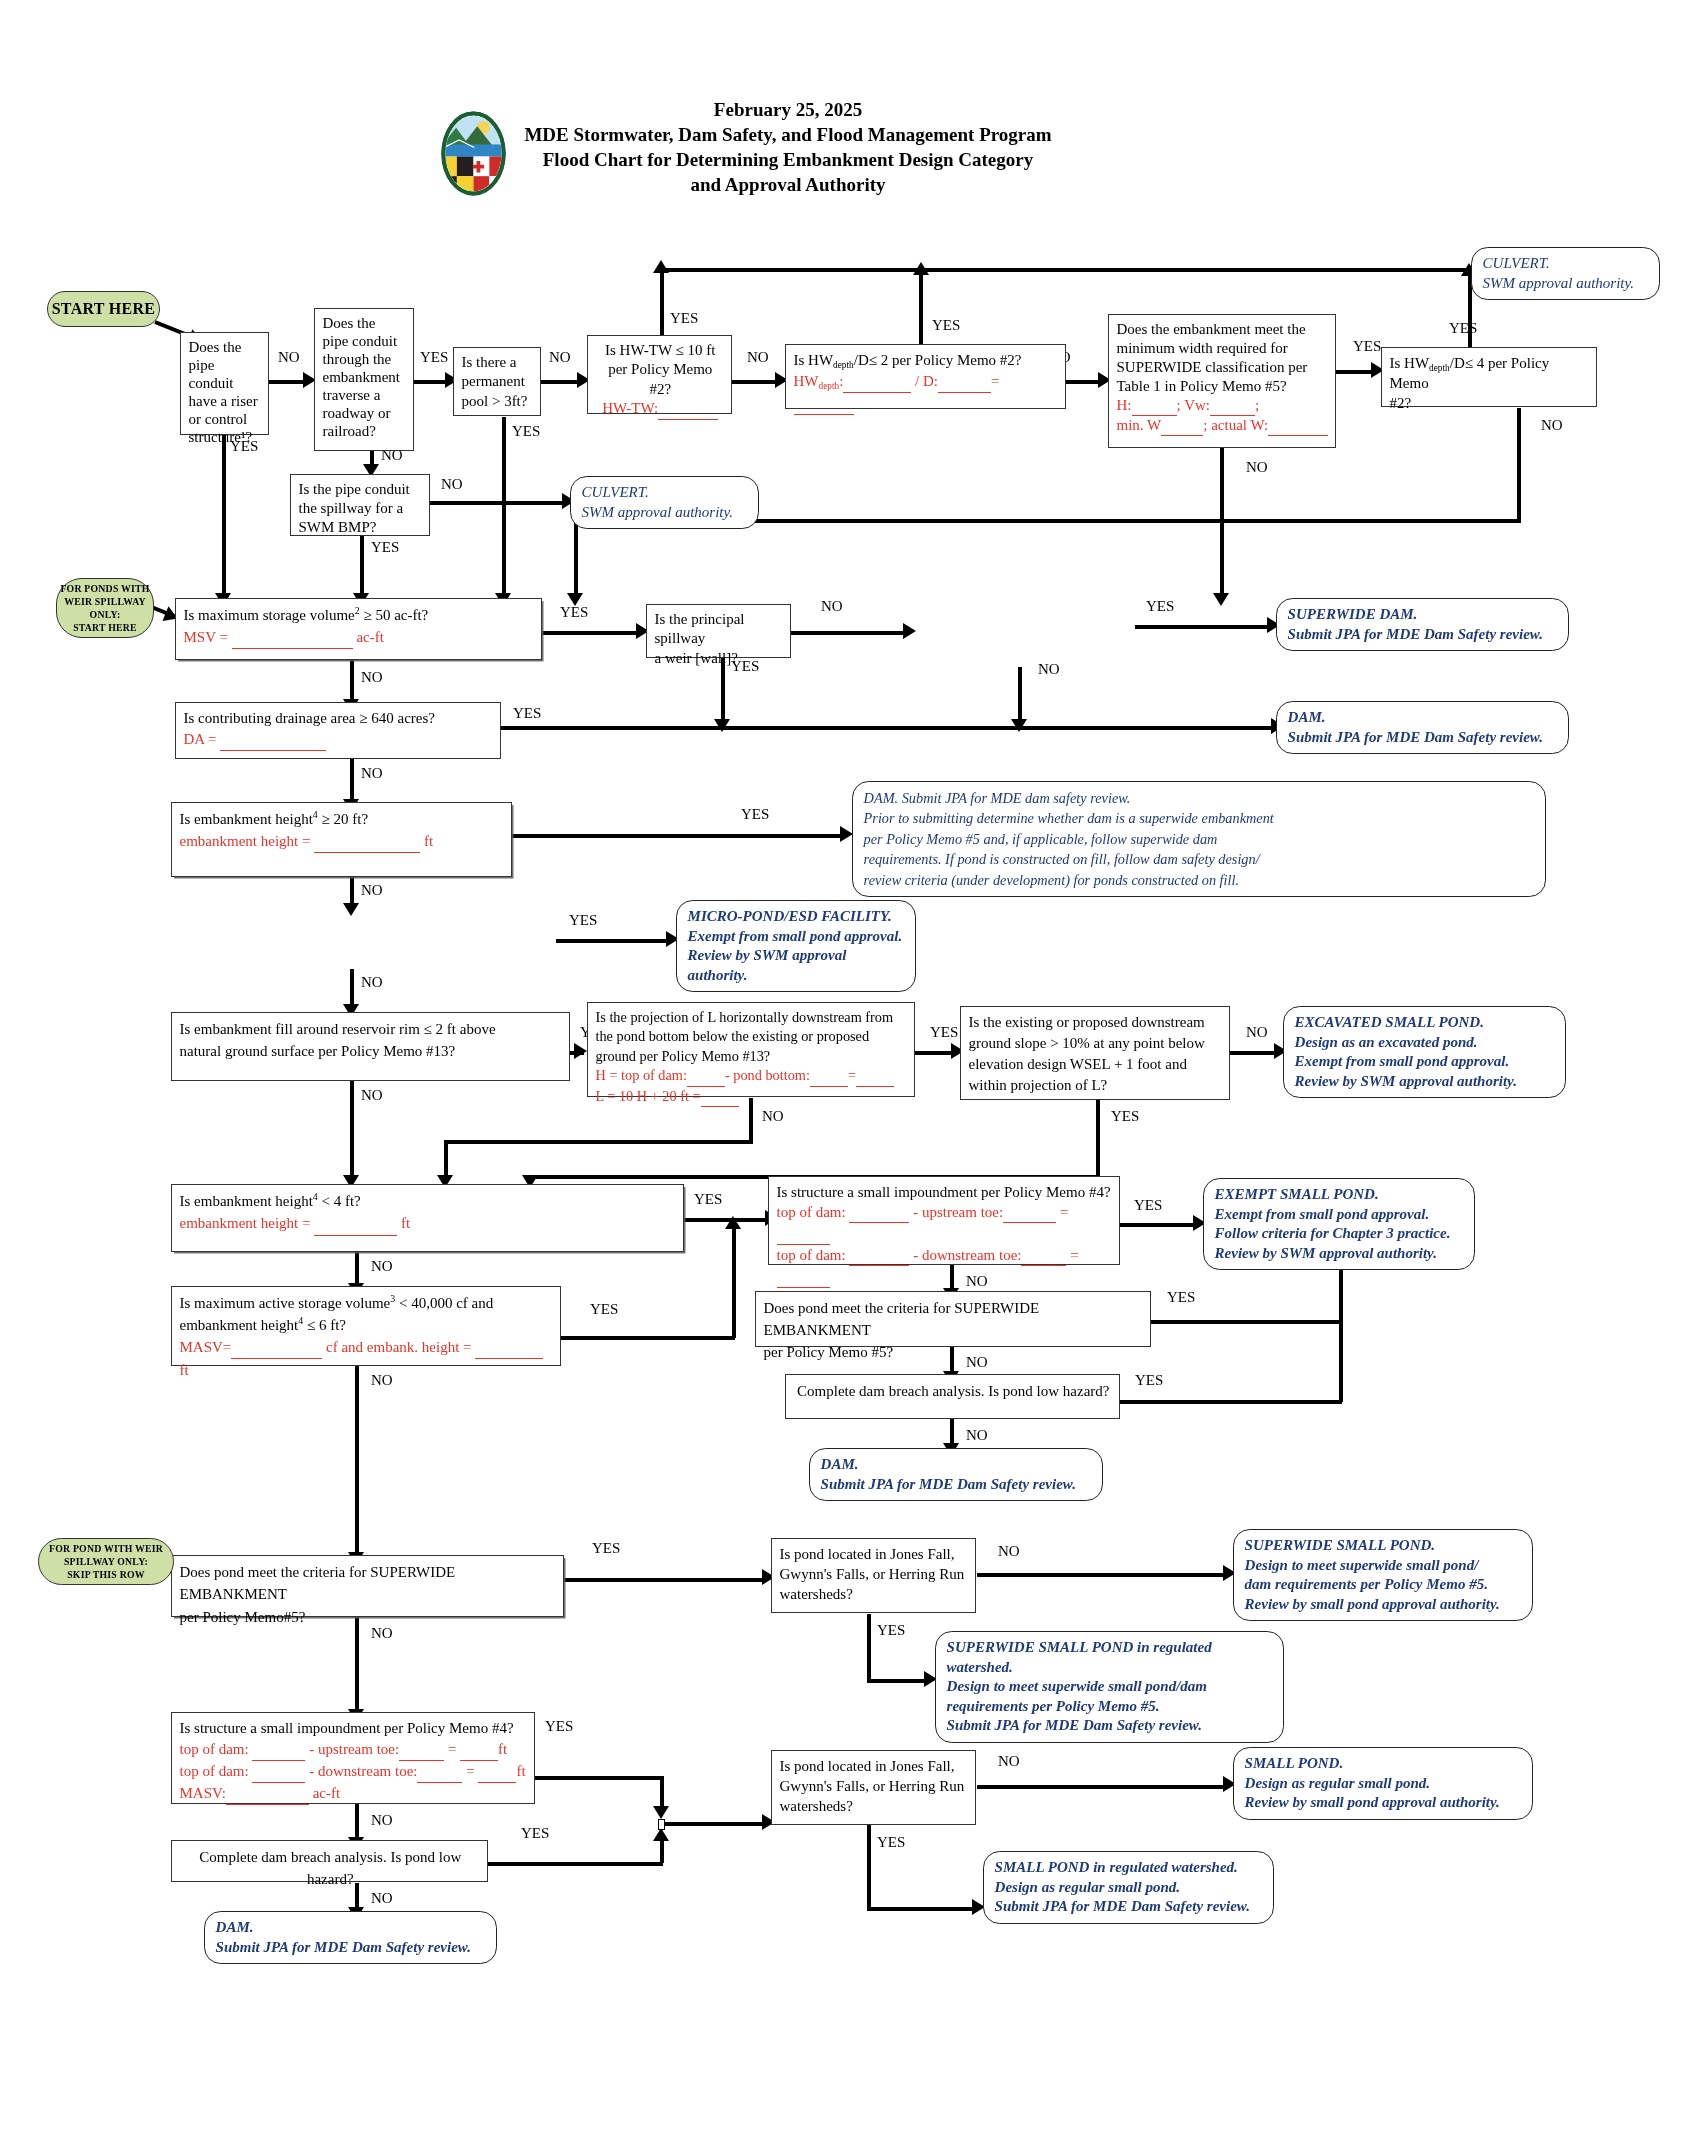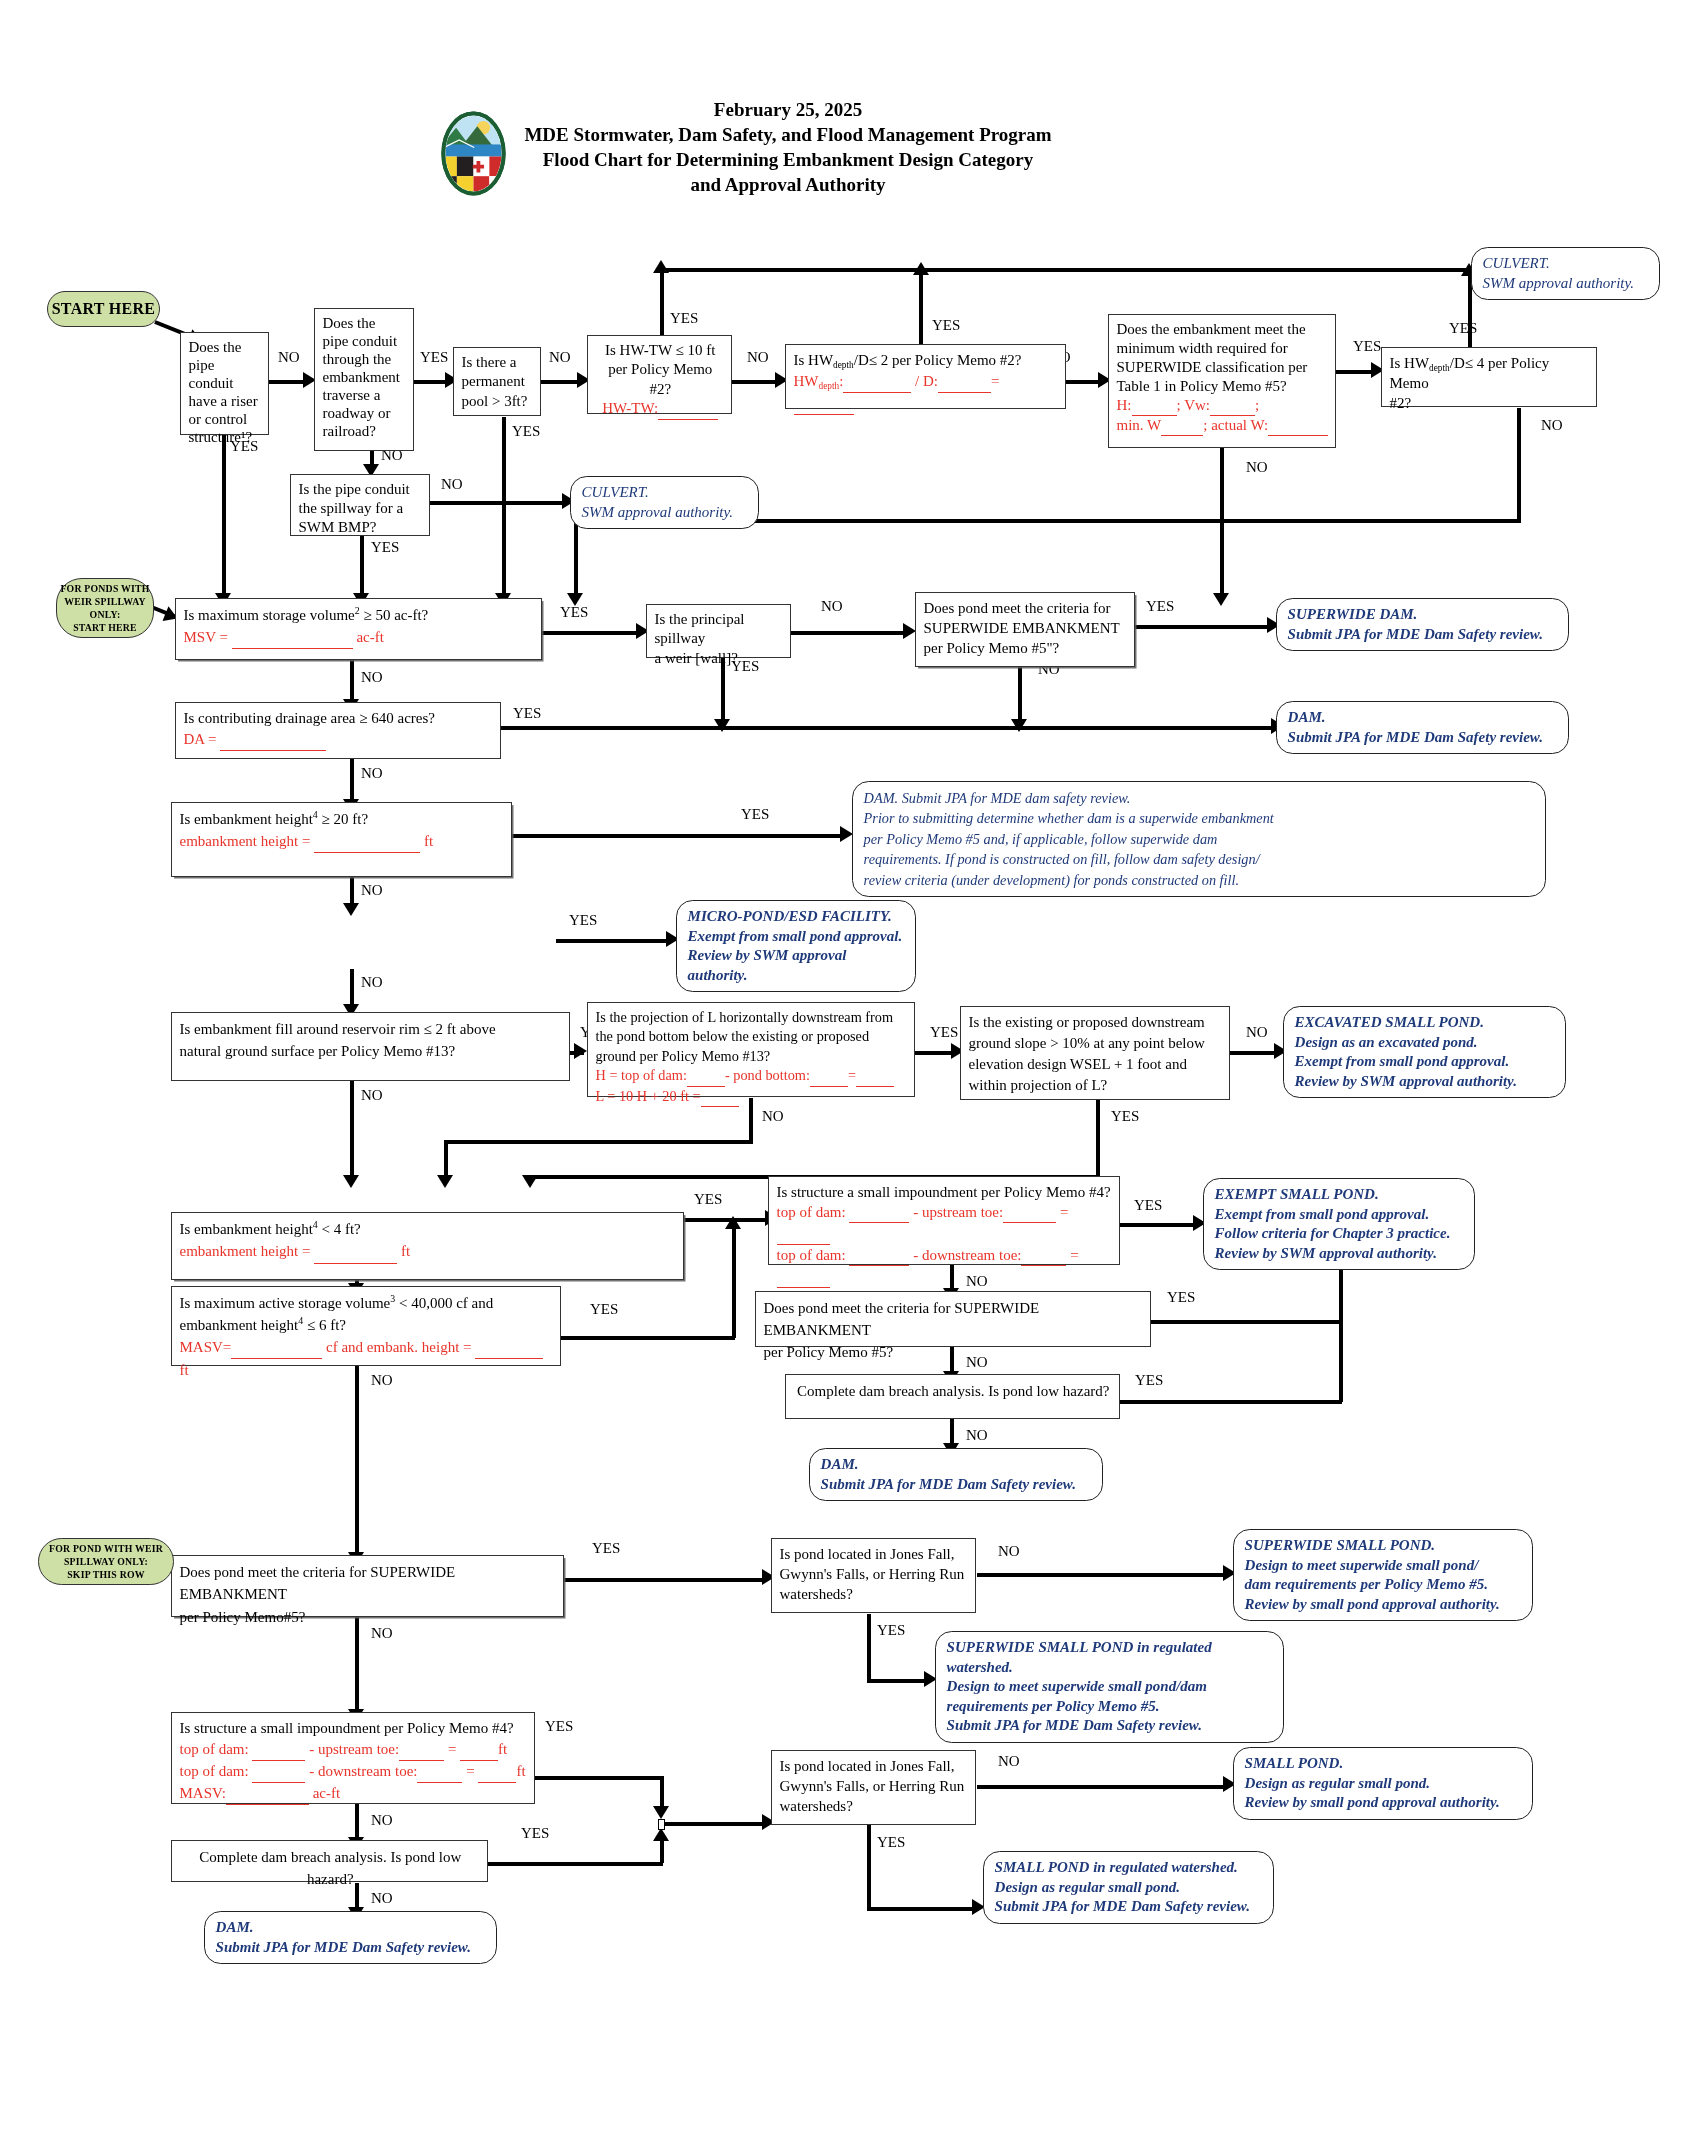--- a/index.html
+++ b/index.html
@@ -385,11 +385,6 @@
   <div class="ln lnv" style="left:721px; top:658px; height:66px;"></div>
   <div class="arrow ar-d" style="left:714px; top:719px;"></div>
 
-  <div class="node shadow" style="left:915px; top:592px; width:220px; height:75px; line-height:20.4px;">
-    <div>Does pond meet the criteria for</div>
-    <div>SUPERWIDE EMBANKMENT</div>
-    <div>per Policy Memo #5"?</div>
-  </div>
 
   <div class="lbl" style="left:1146px; top:598px;">YES</div>
   <div class="ln lnh" style="left:1135px; top:625px; width:134px;"></div>

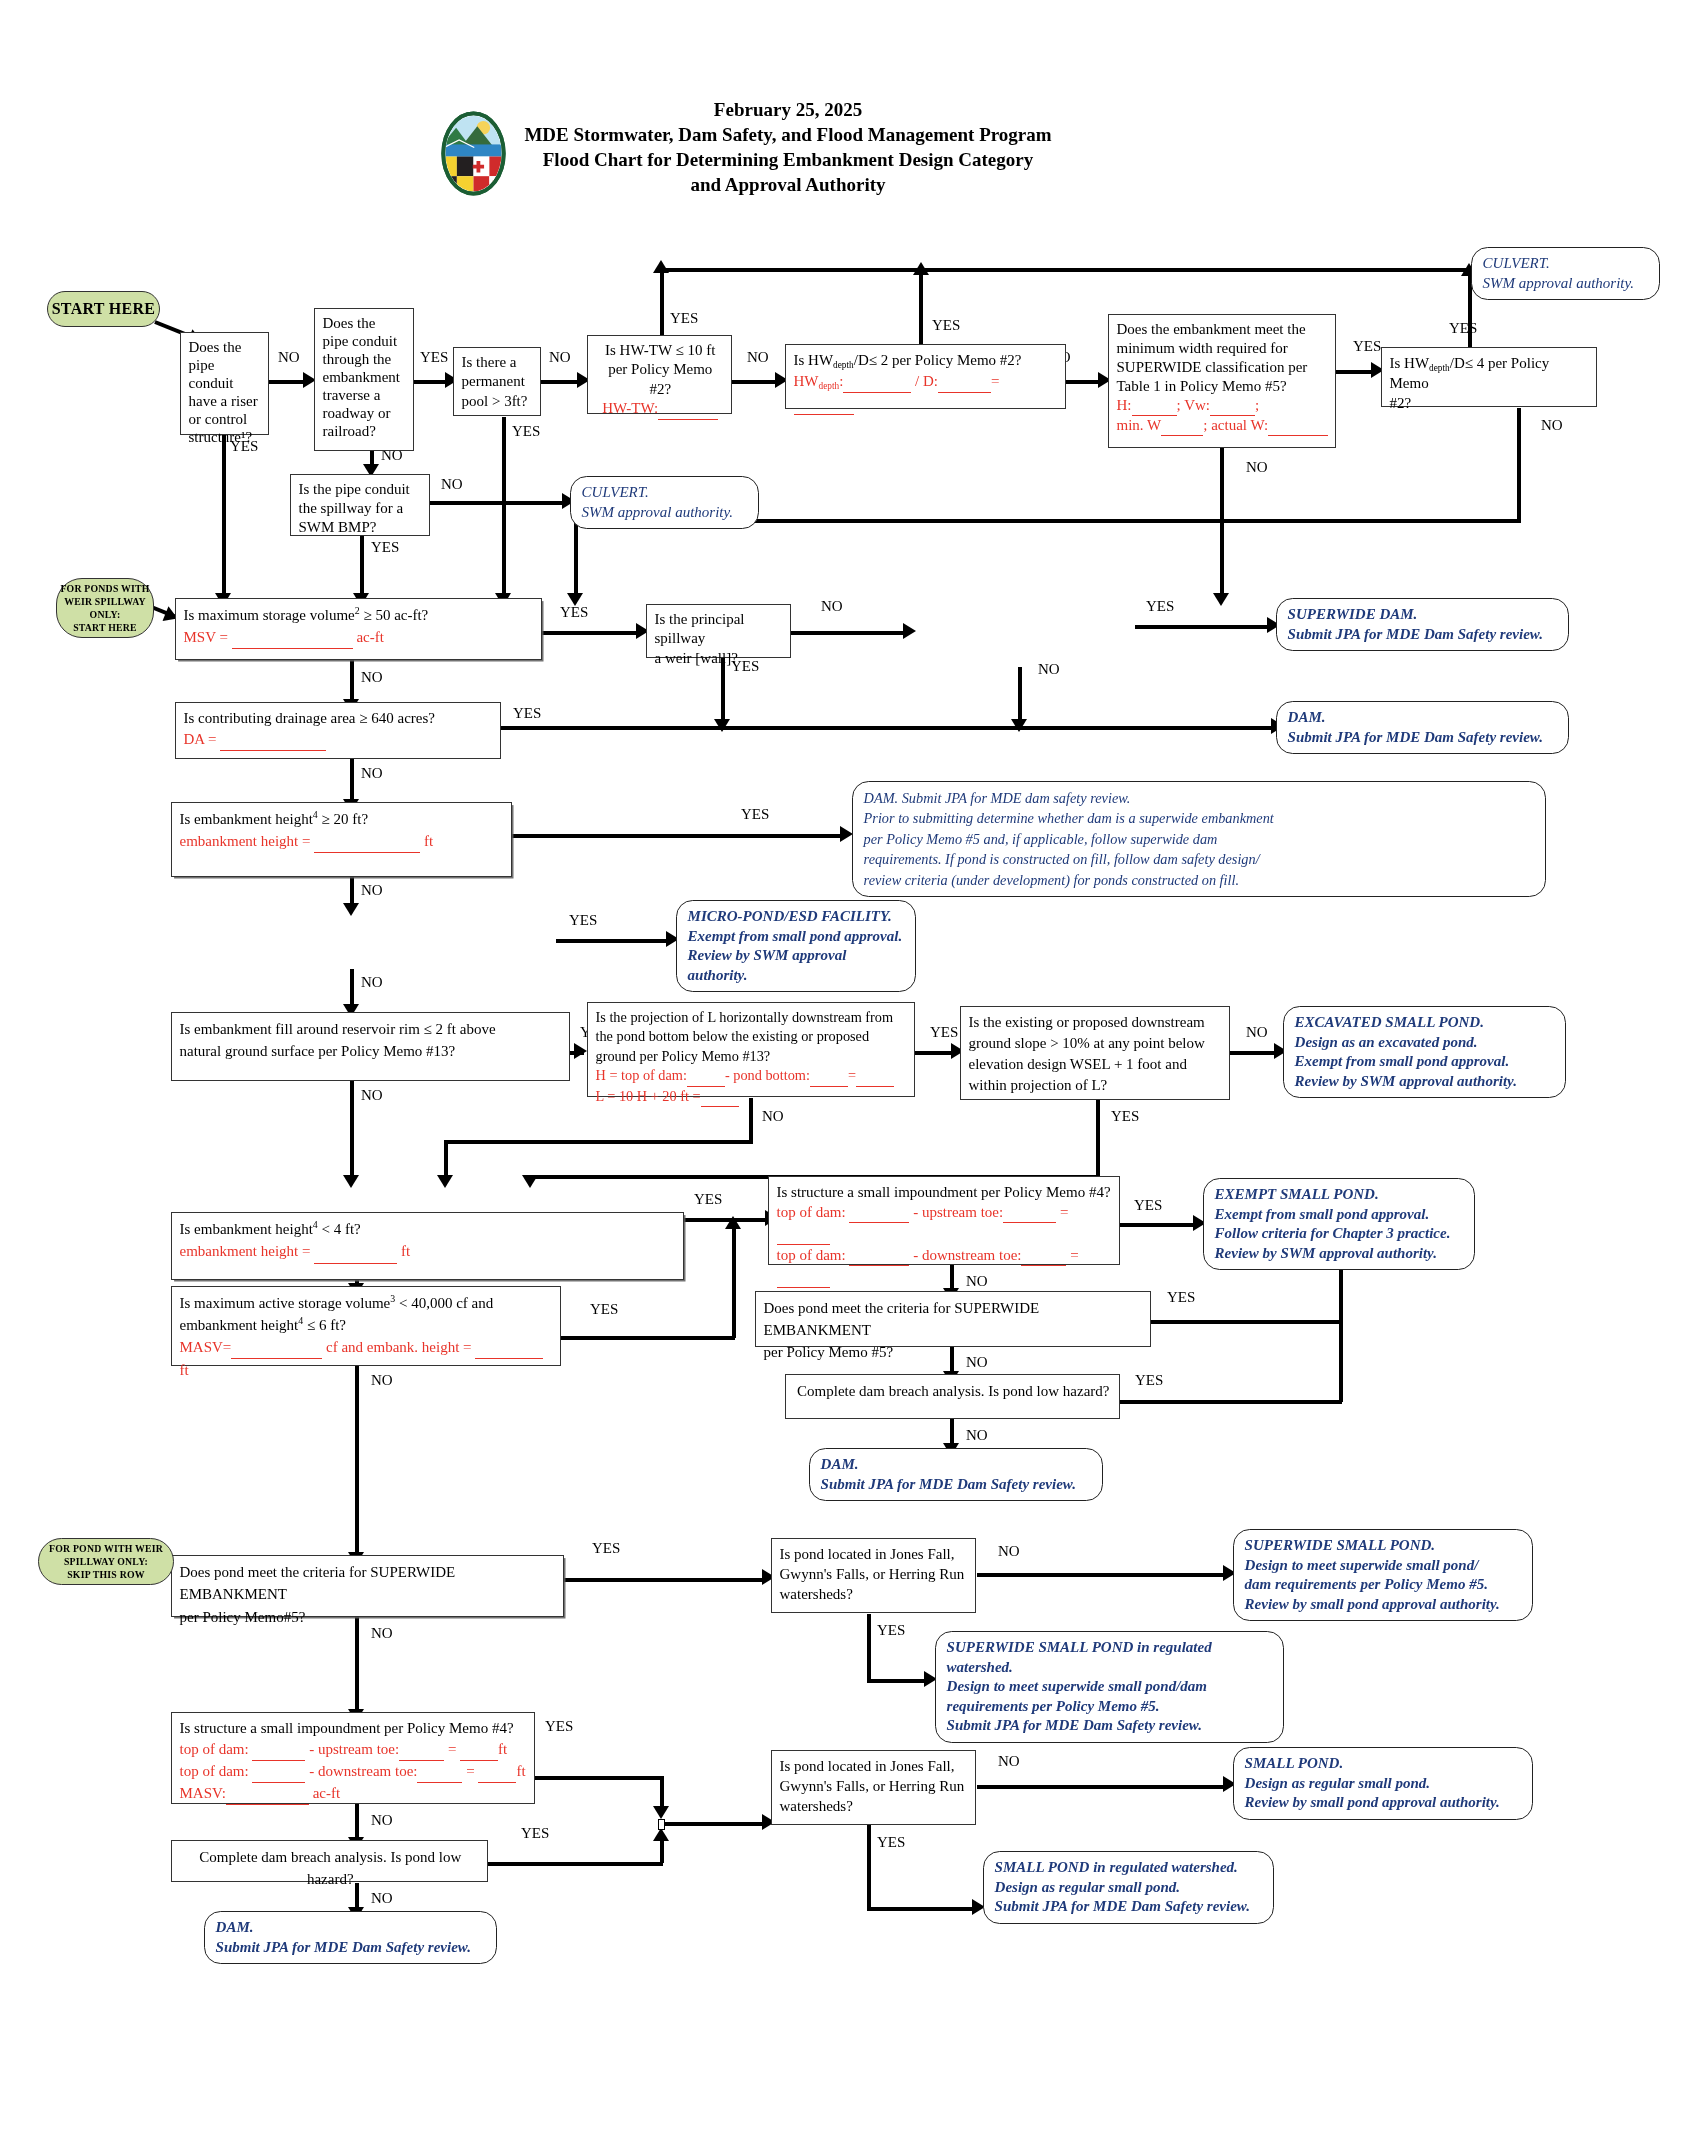--- a/index.html
+++ b/index.html
@@ -523,7 +523,7 @@
     <div>Review by SWM approval authority.</div>
   </div>
 
-  <div class="node shadow" style="left:171px; top:1184px; width:513px; height:68px; line-height:22.6px;margin-top:28px;">
+  <div class="node shadow" style="left:171px; top:1184px; width:513px; height:68px; line-height:22.6px;">
     <div>
       <span>Is embankment height</span><sup>4</sup><span> &lt; 4 ft?</span>
     </div>

